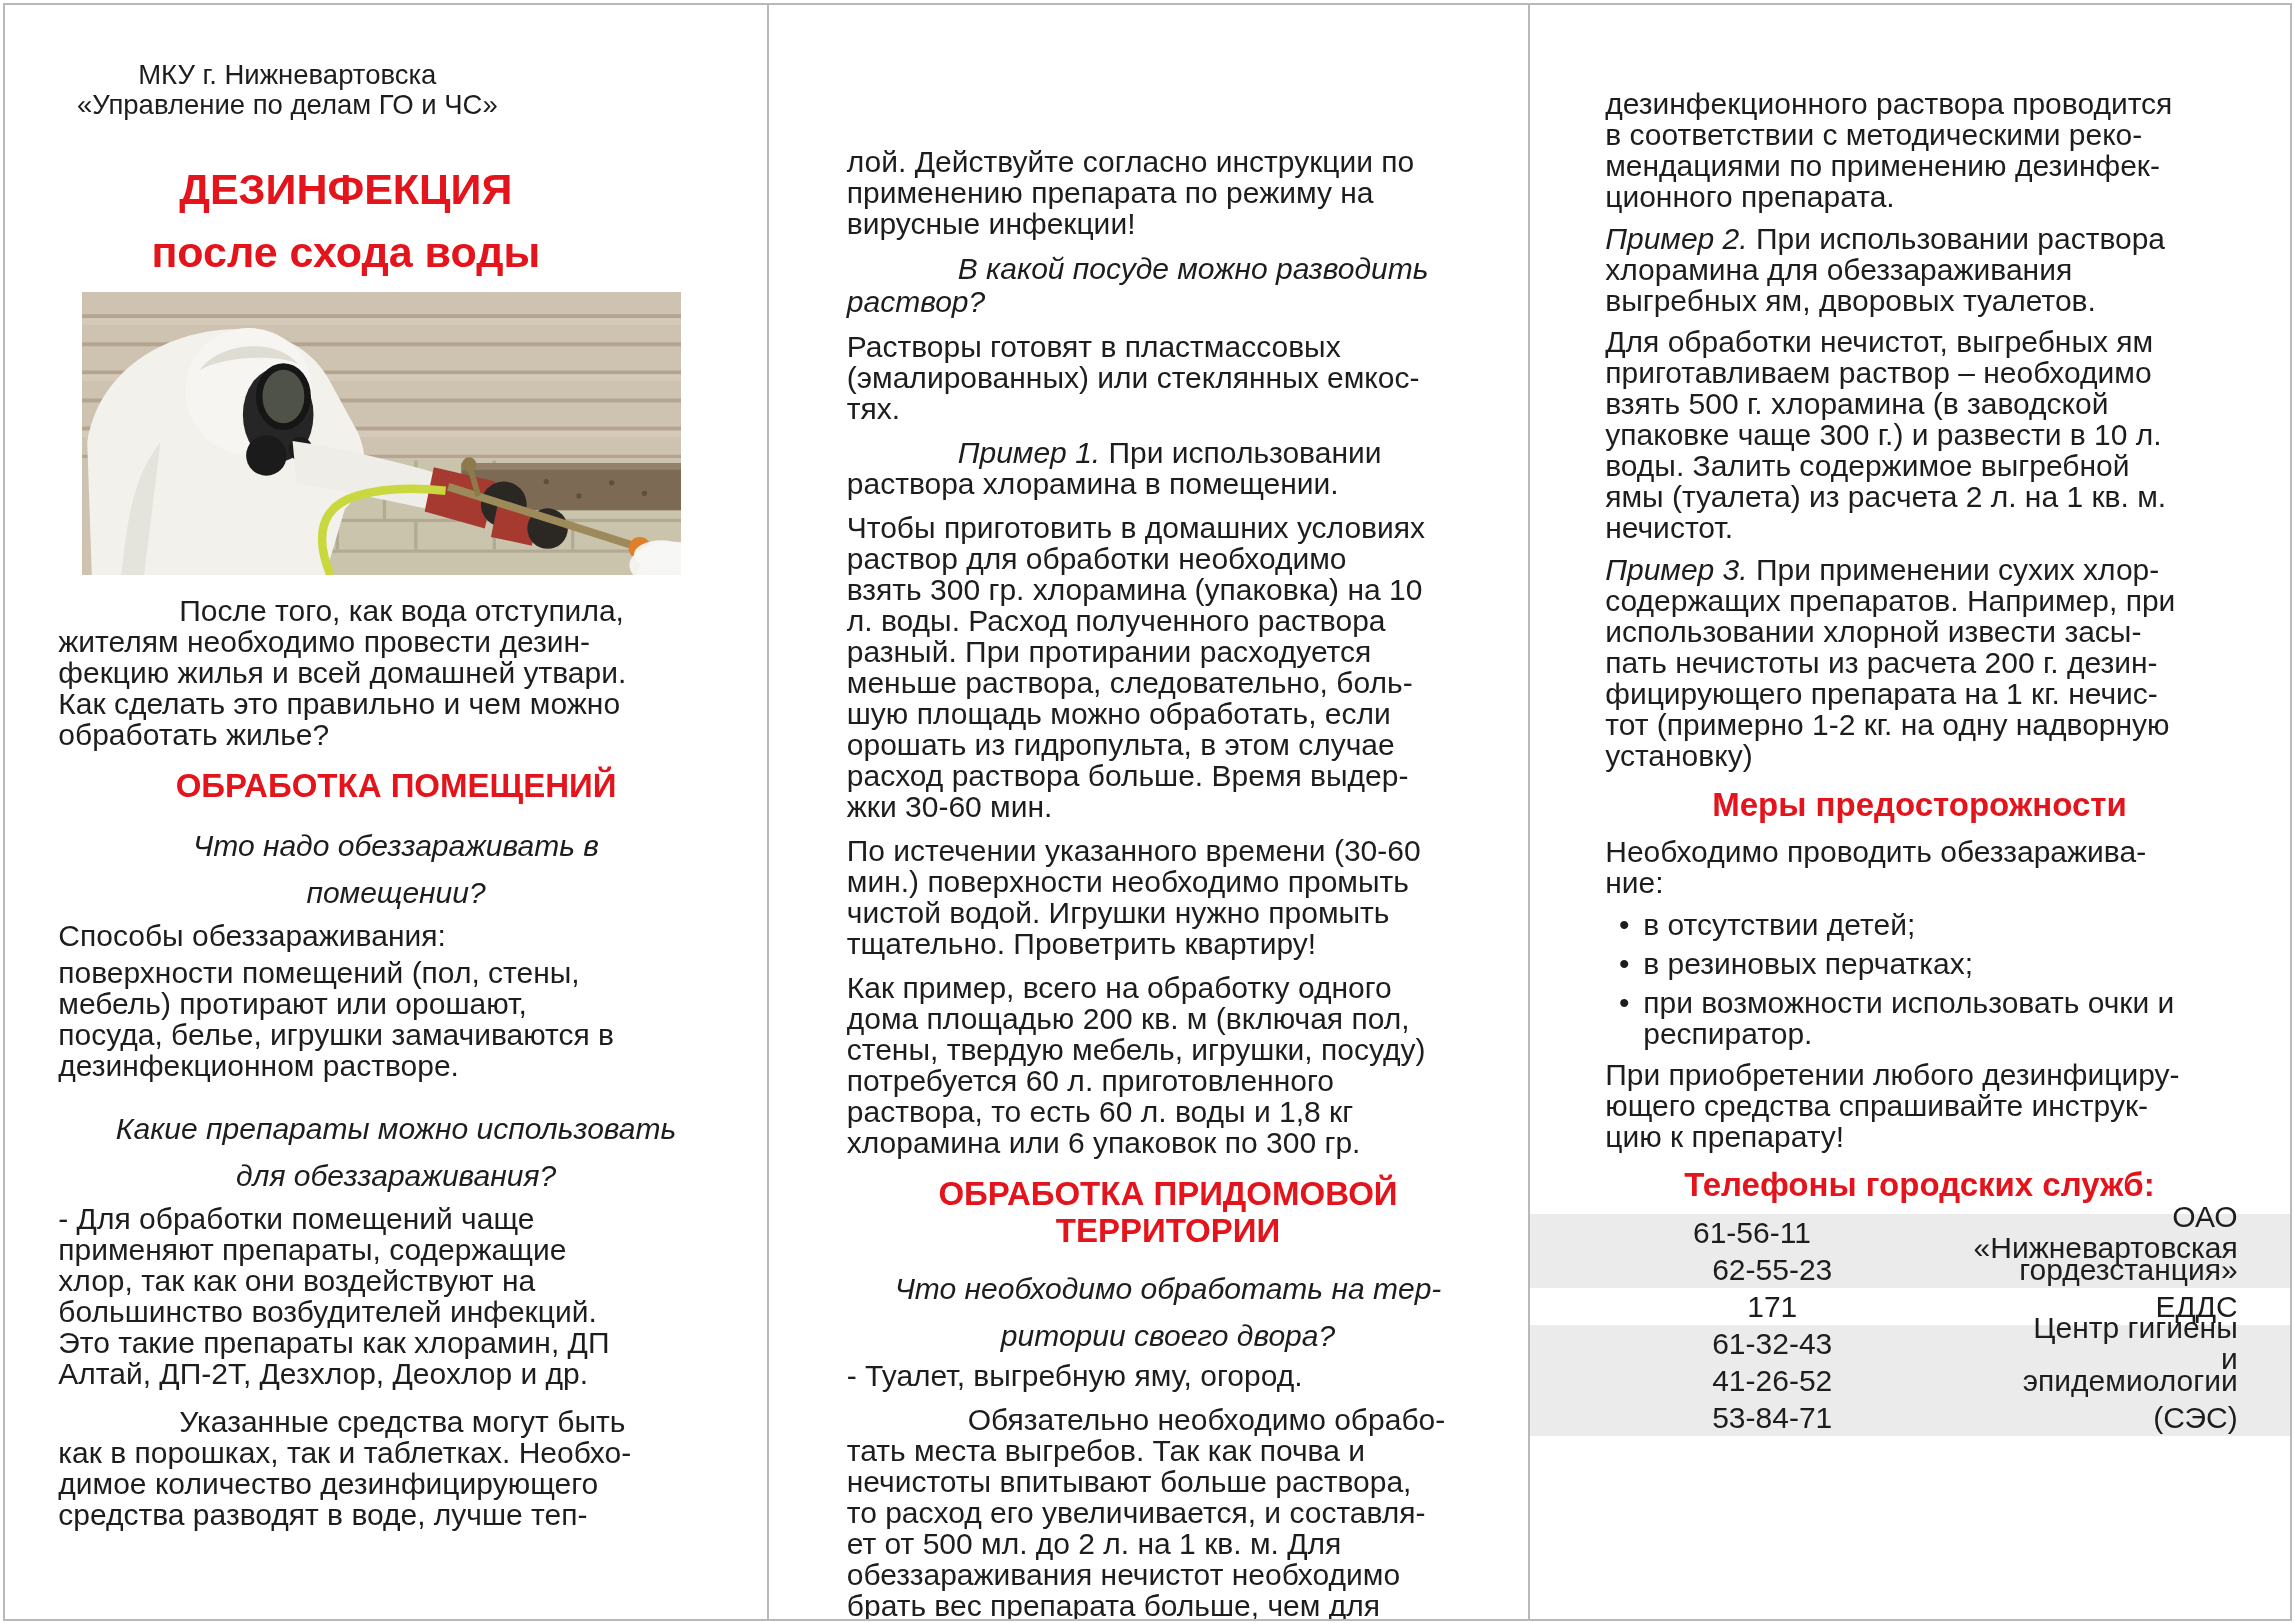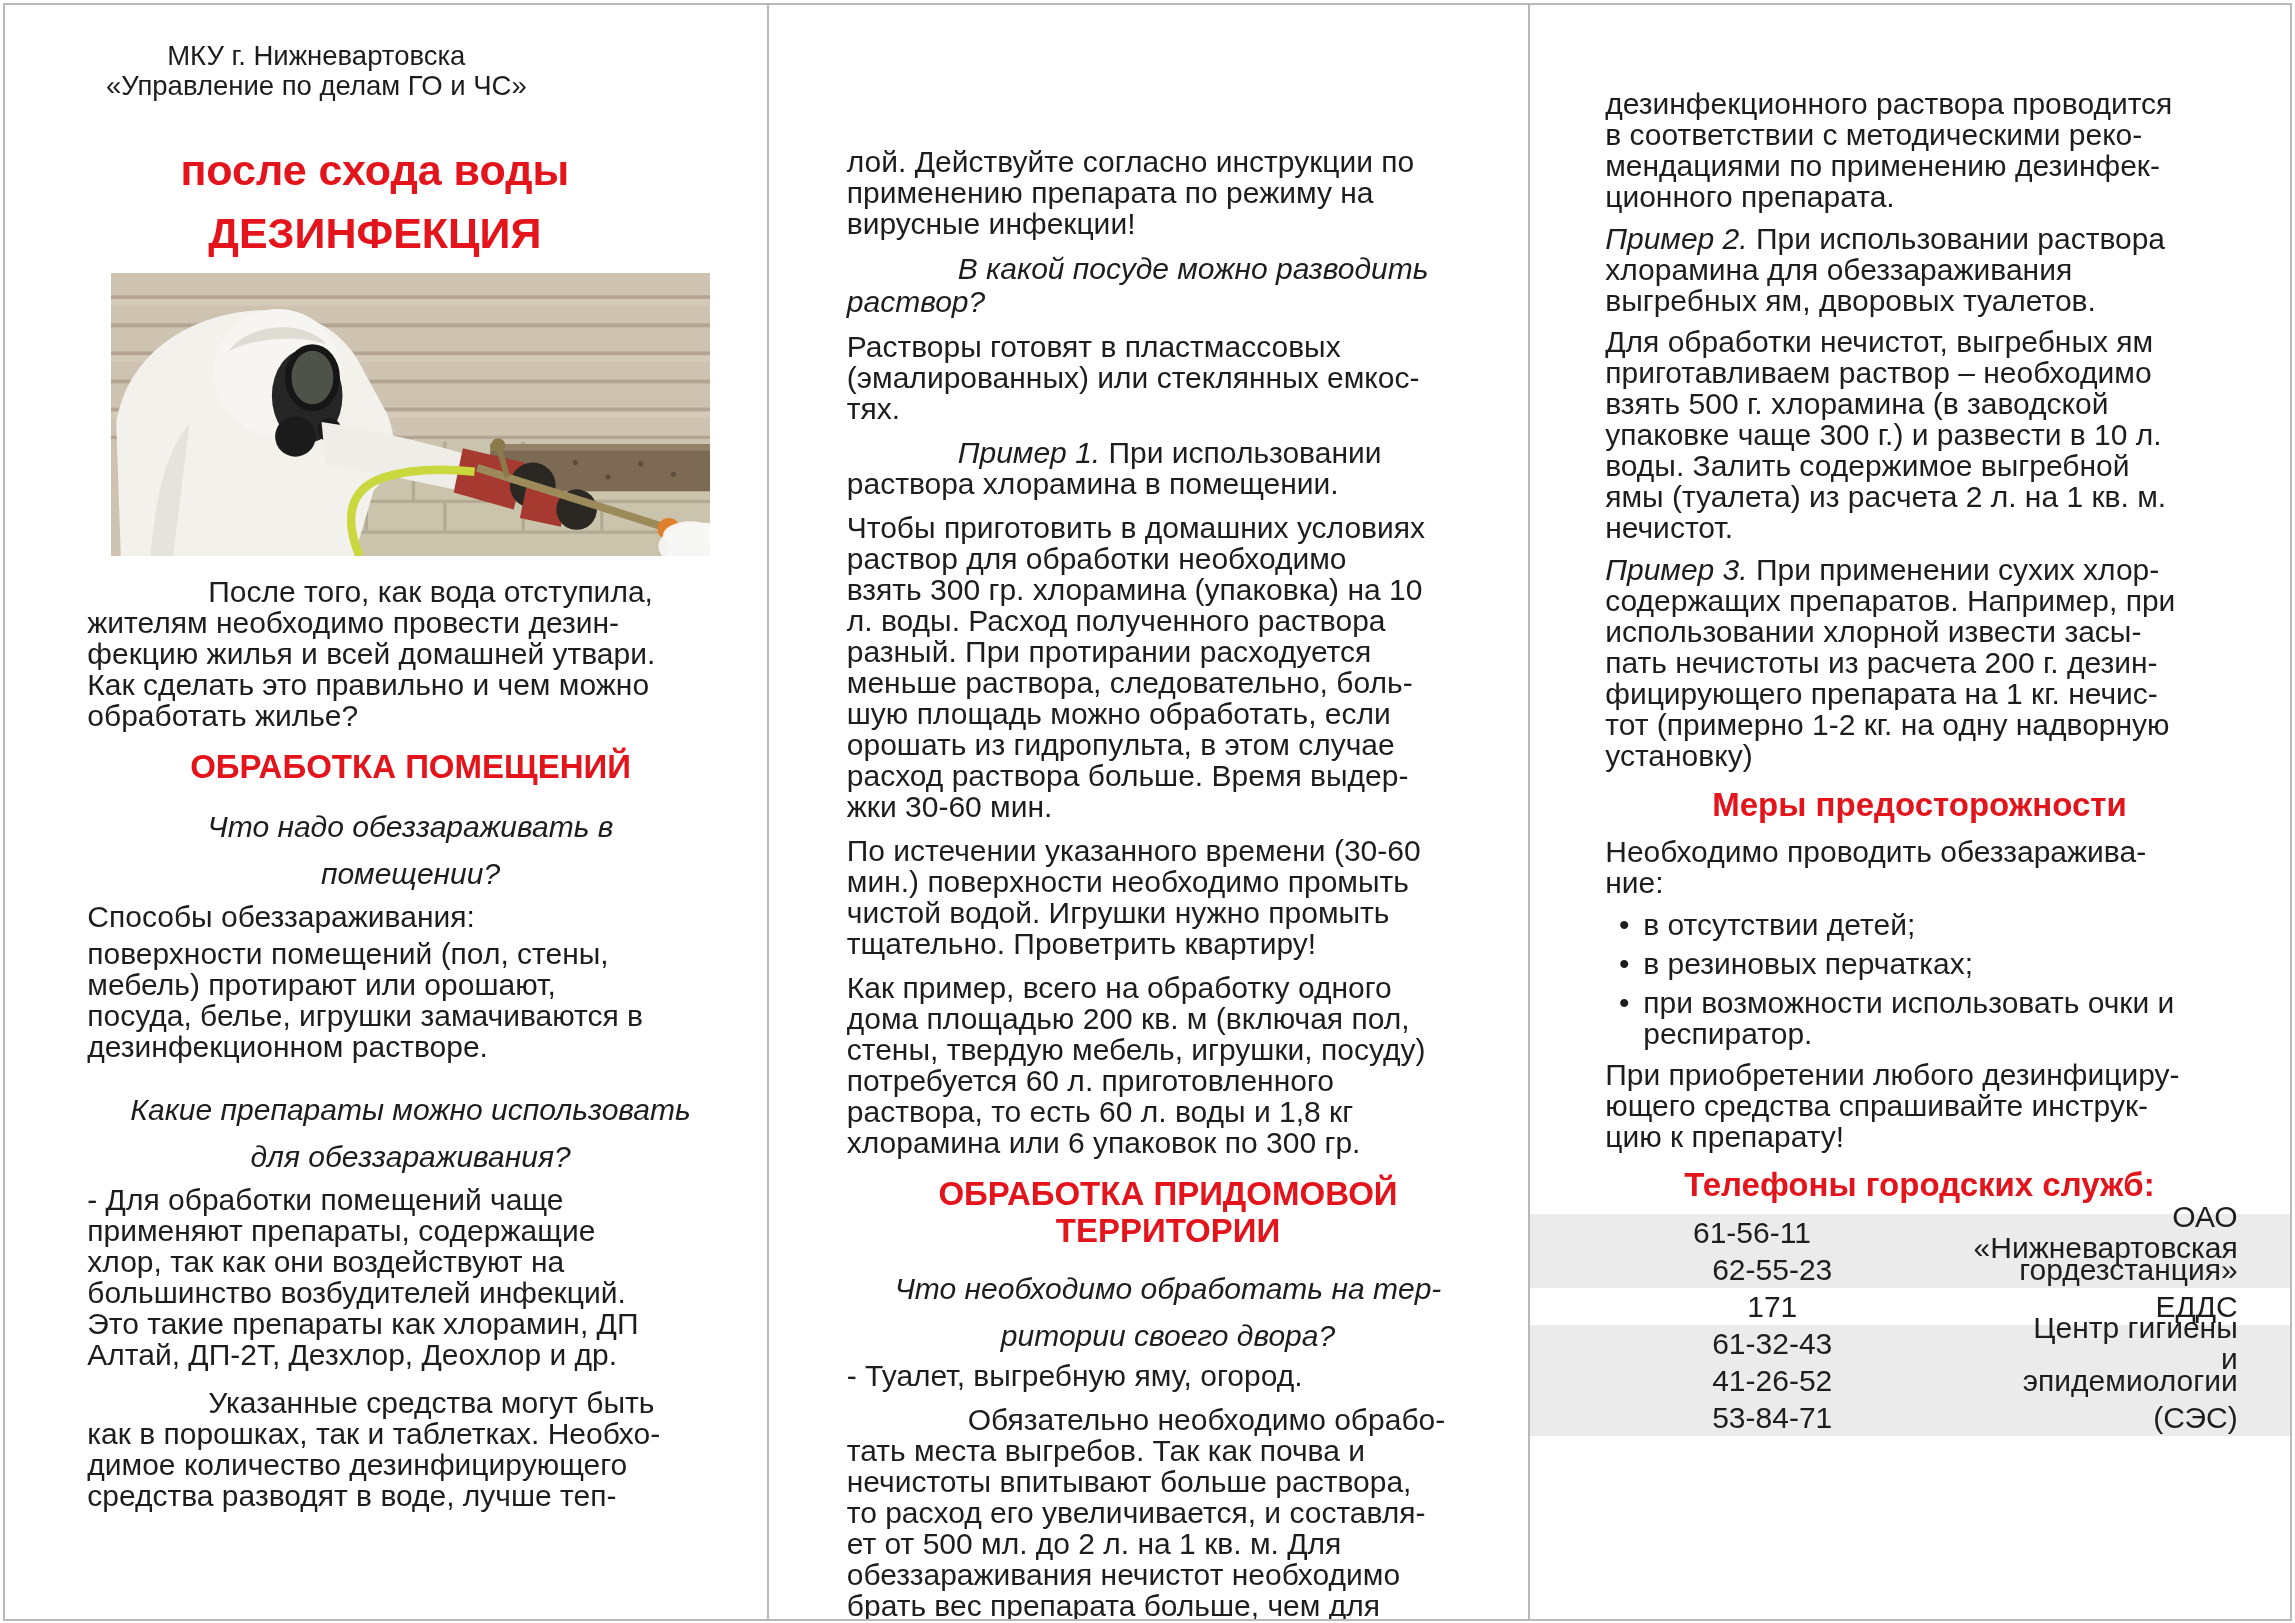--- a/index.html
+++ b/index.html
@@ -22,7 +22,7 @@
   .pre { white-space:pre-line; }
 
   
-  .col-left { padding:36px 33px 0 82px; font-size:30px; line-height:31px; }
+  .col-left { padding:36px 33px 0 53px; font-size:30px; line-height:31px;margin-top:19px; }
   .org { font-size:27.5px; line-height:30px; width:458px; text-align:center; margin-bottom:38px; }
   .doc-title { font-size:43px; line-height:63px; font-weight:bold; color:#e3141b; width:575px; text-align:center; }
   .photo-wrap { width:599px; height:283px; margin:7.8px 0 19.6px 24px; overflow:hidden; background:#cec2b0; }

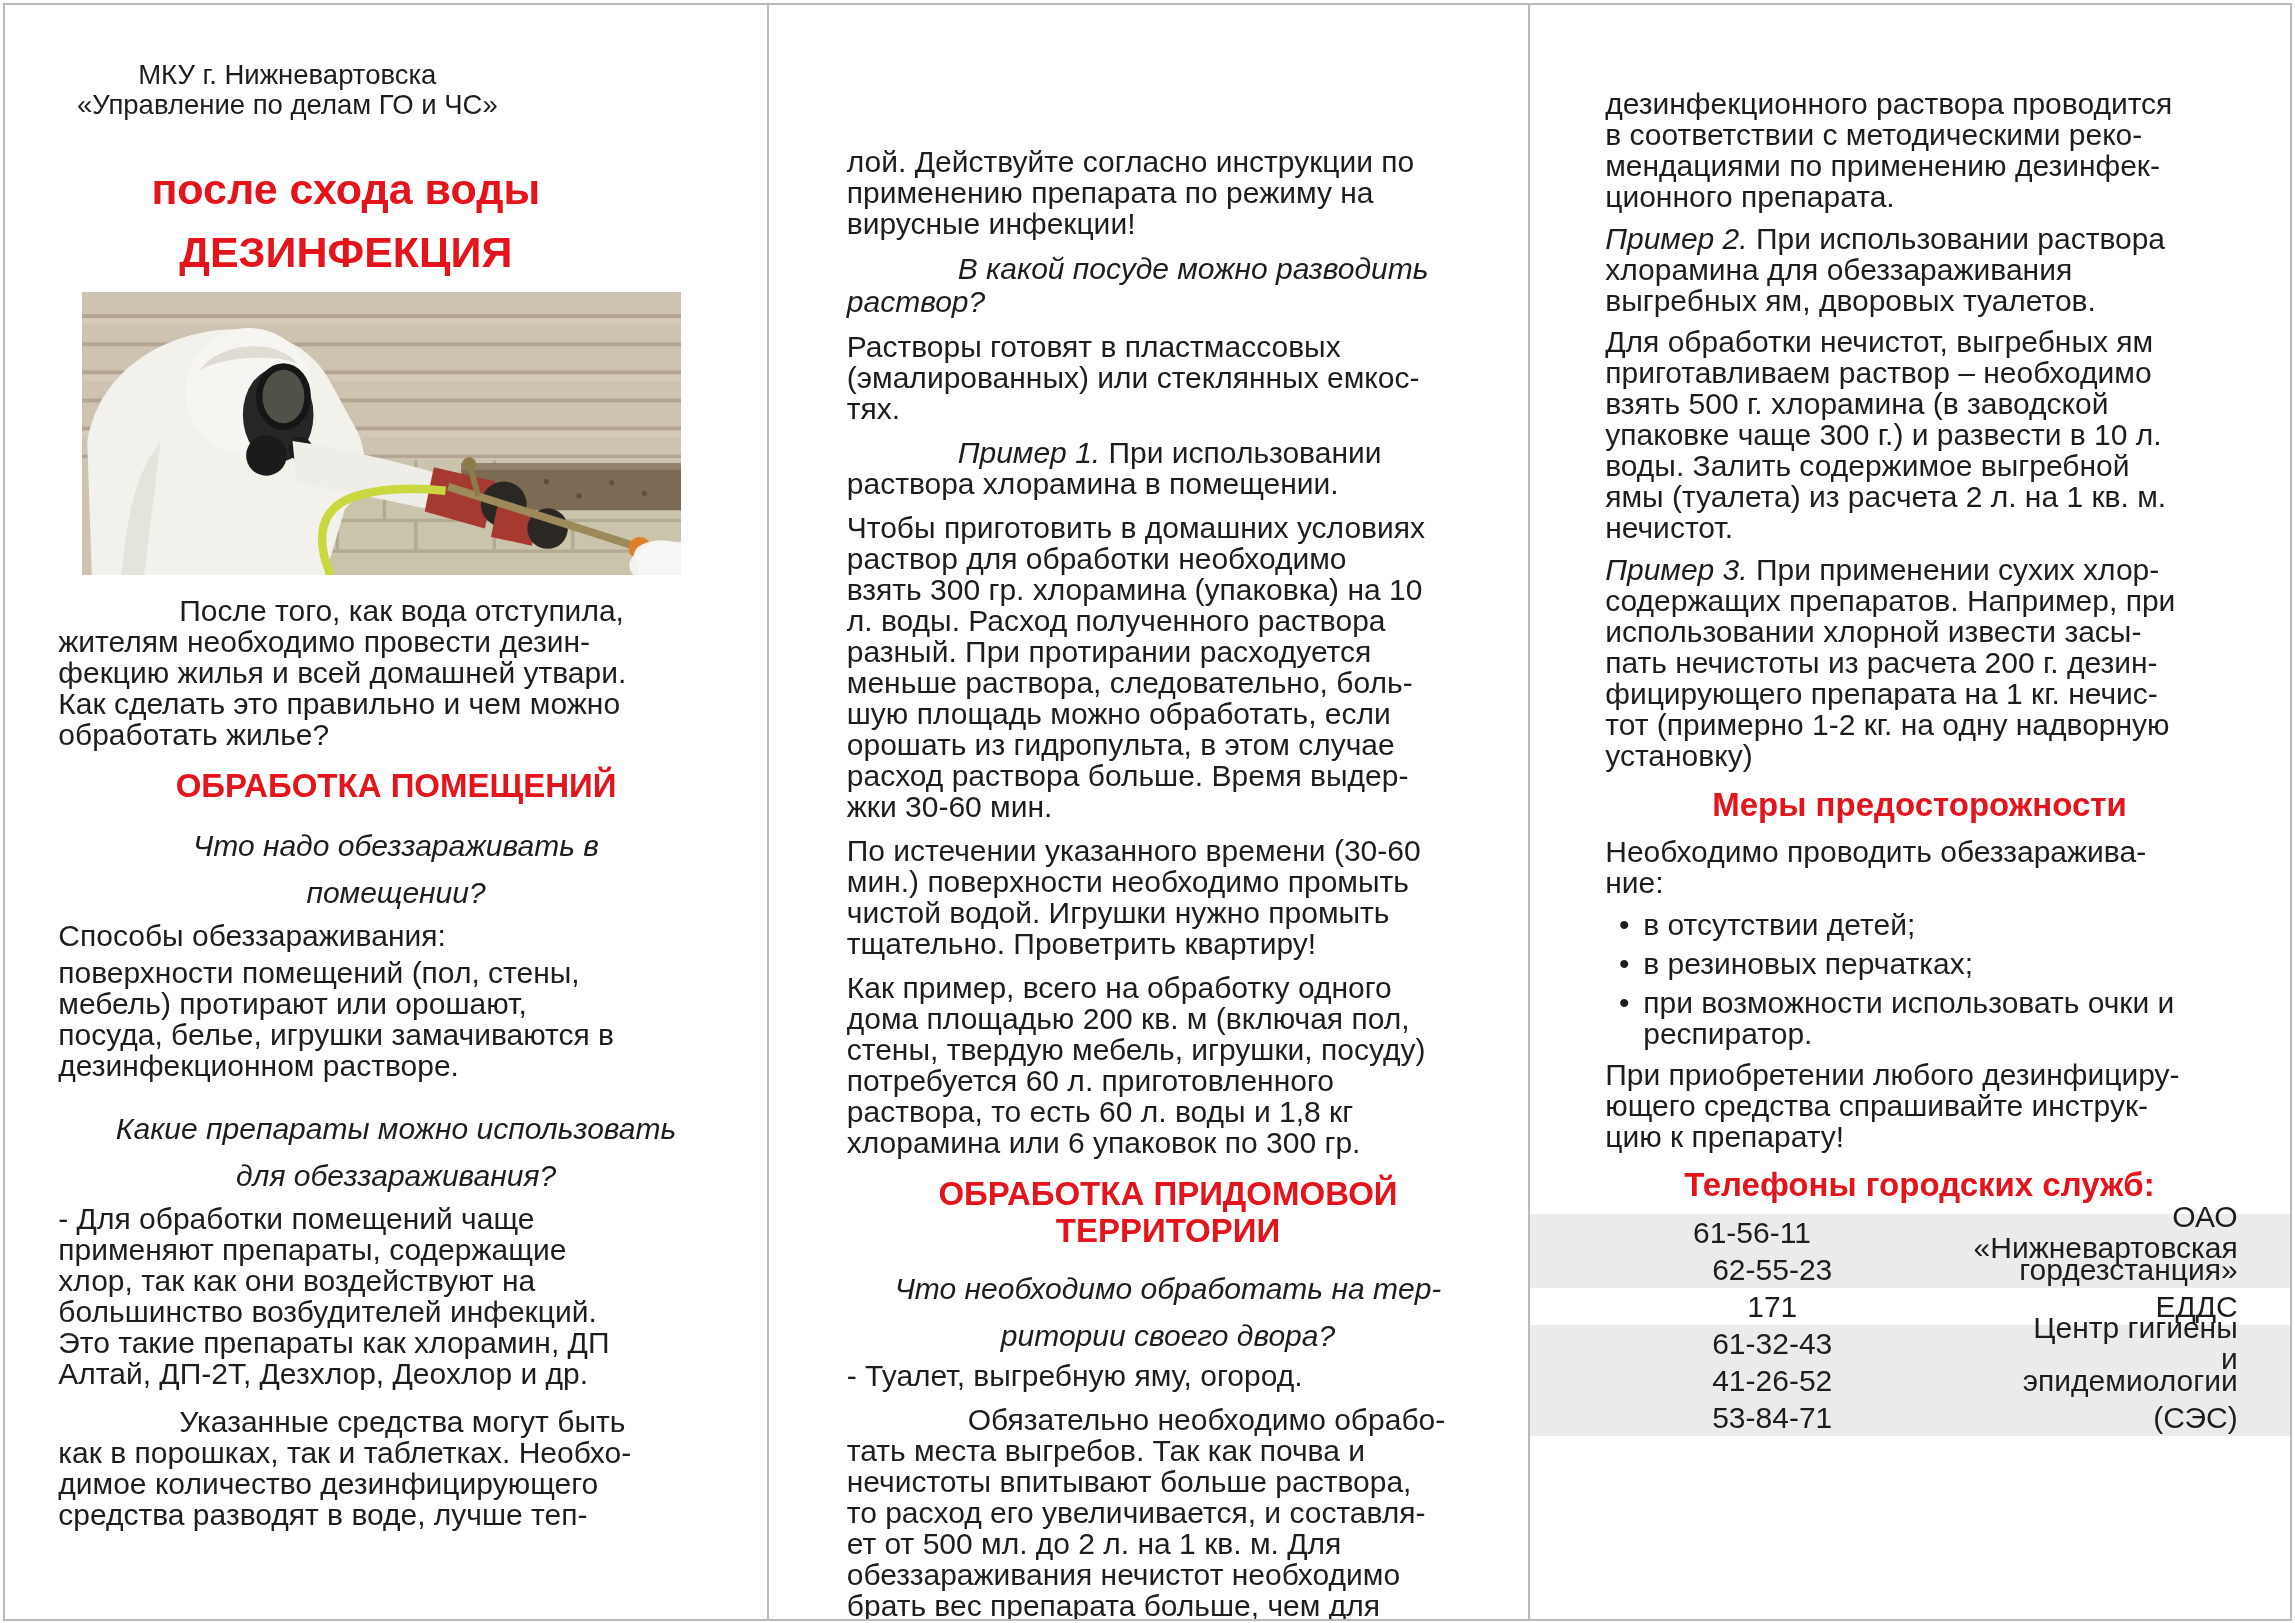--- a/index.html
+++ b/index.html
@@ -75,8 +75,8 @@
       <div class="pre">«Управление по делам ГО и ЧС»</div>
     </div>
     <div class="doc-title">
+      <div>ДЕЗИНФЕКЦИЯ</div>
       <div>после схода воды</div>
-      <div>ДЕЗИНФЕКЦИЯ</div>
     </div>
 
     <div class="photo-wrap">

